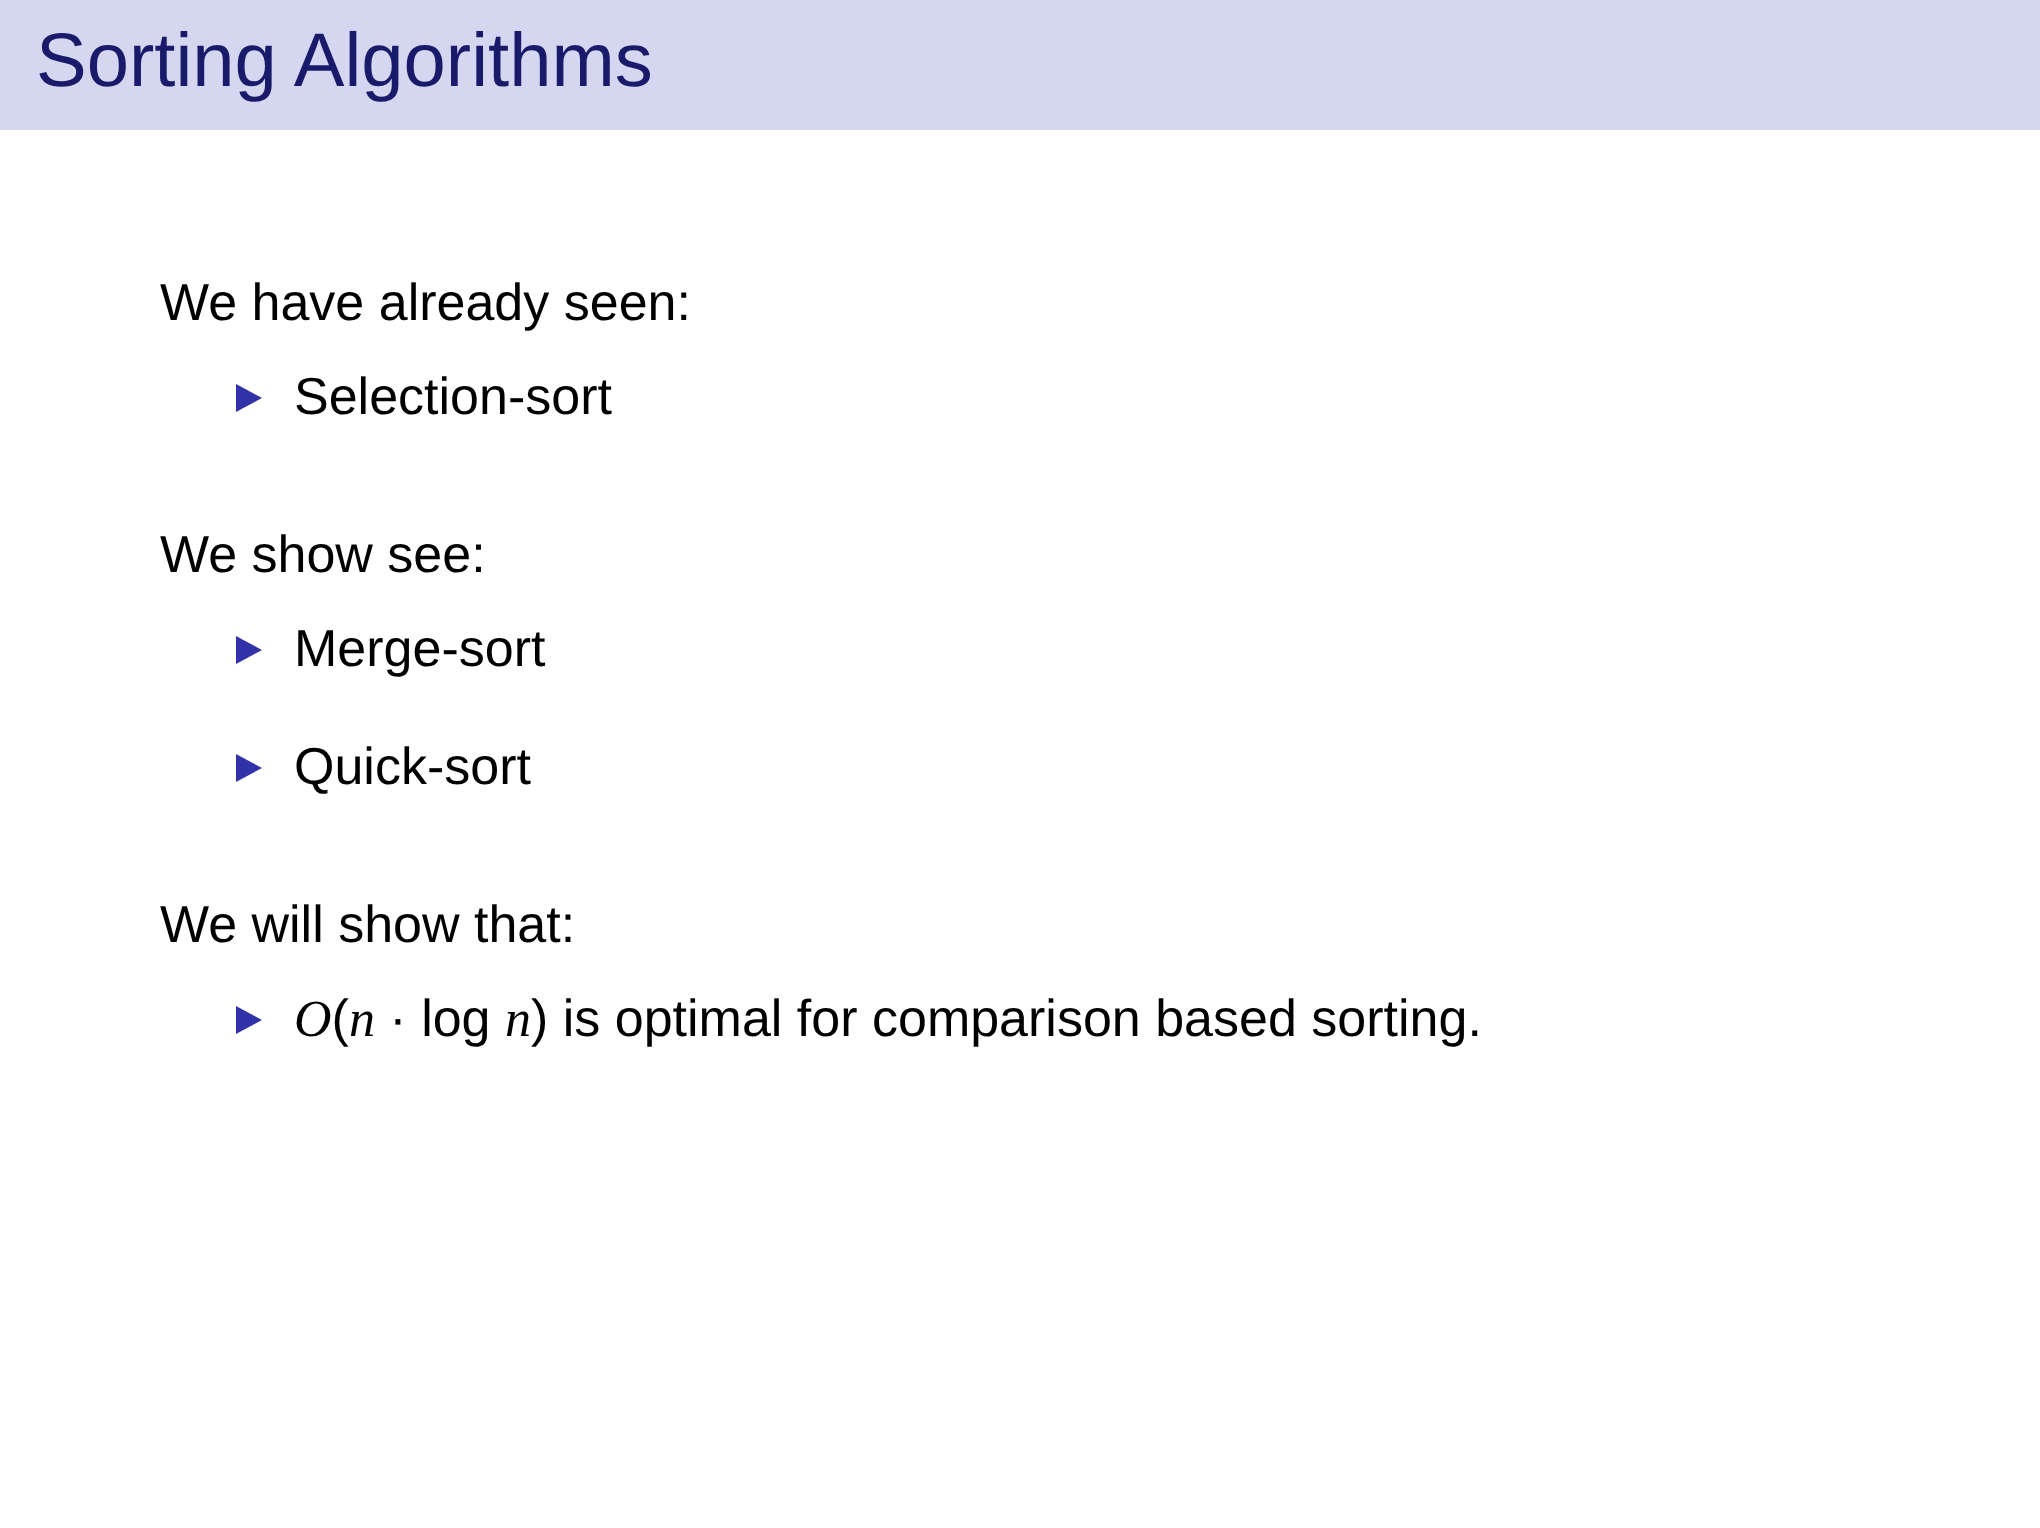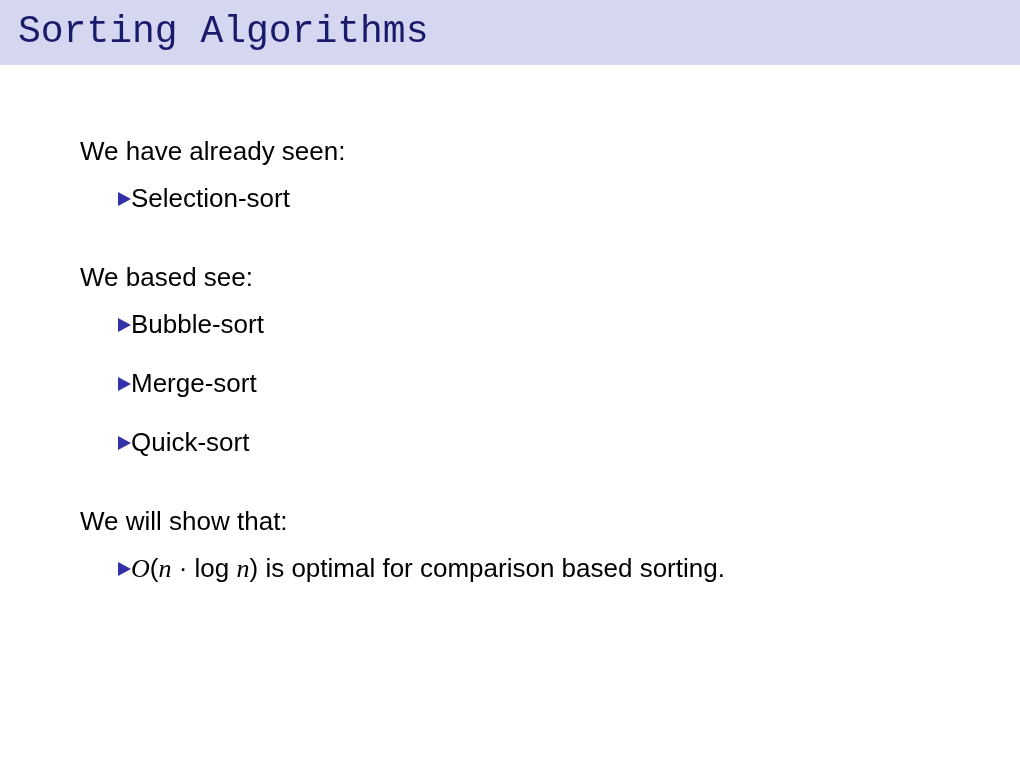--- a/index.html
+++ b/index.html
@@ -19,7 +19,6 @@
       background: #d5d7f0;
       padding: 10px 18px 12px 18px;
       width: 100%;
-      font-family: Liberation Mono, monospace;
     }
     .title-text {
       font-size: 38px;

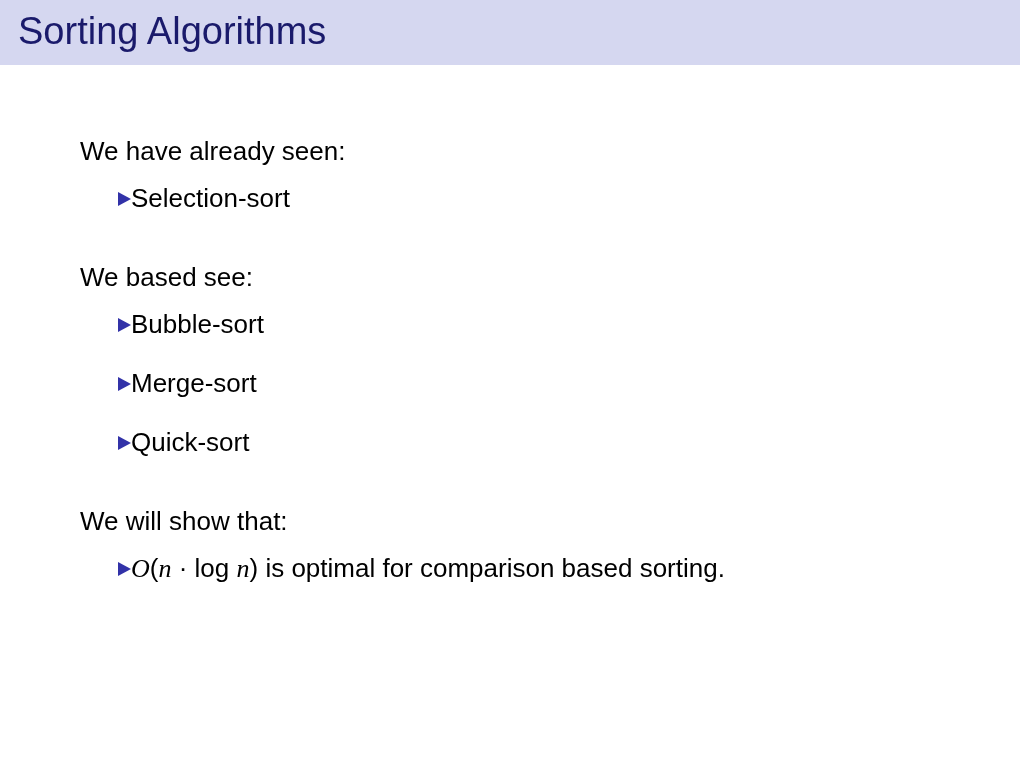--- a/index.html
+++ b/index.html
@@ -44,6 +44,7 @@
       font-size: 26px;
       color: #000000;
       margin-bottom: 28px;
+      gap: 16px;
     }
     .bullet-item:last-child {
       margin-bottom: 0;

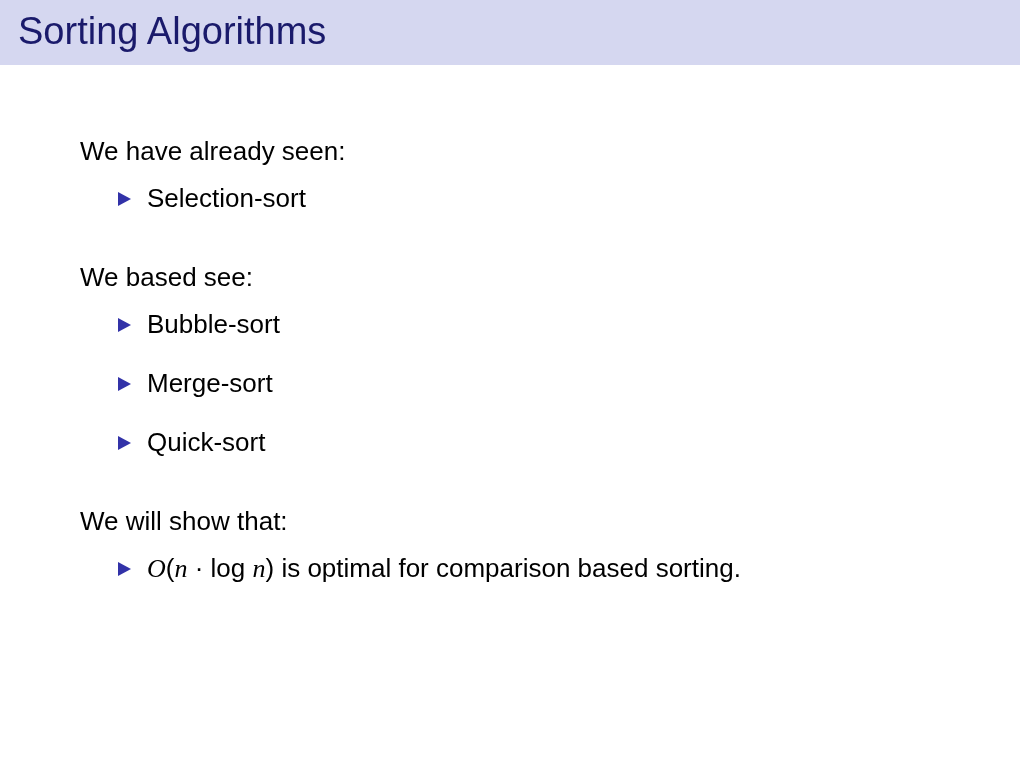--- a/index.html
+++ b/index.html
@@ -85,7 +85,7 @@
     </li>
   </ul>
 
-  <div class="section-heading">We based see:</div>
+  <div class="section-heading">We show see:</div>
   <ul class="bullet-list">
     <li class="bullet-item">
       <span class="bullet-icon"></span>

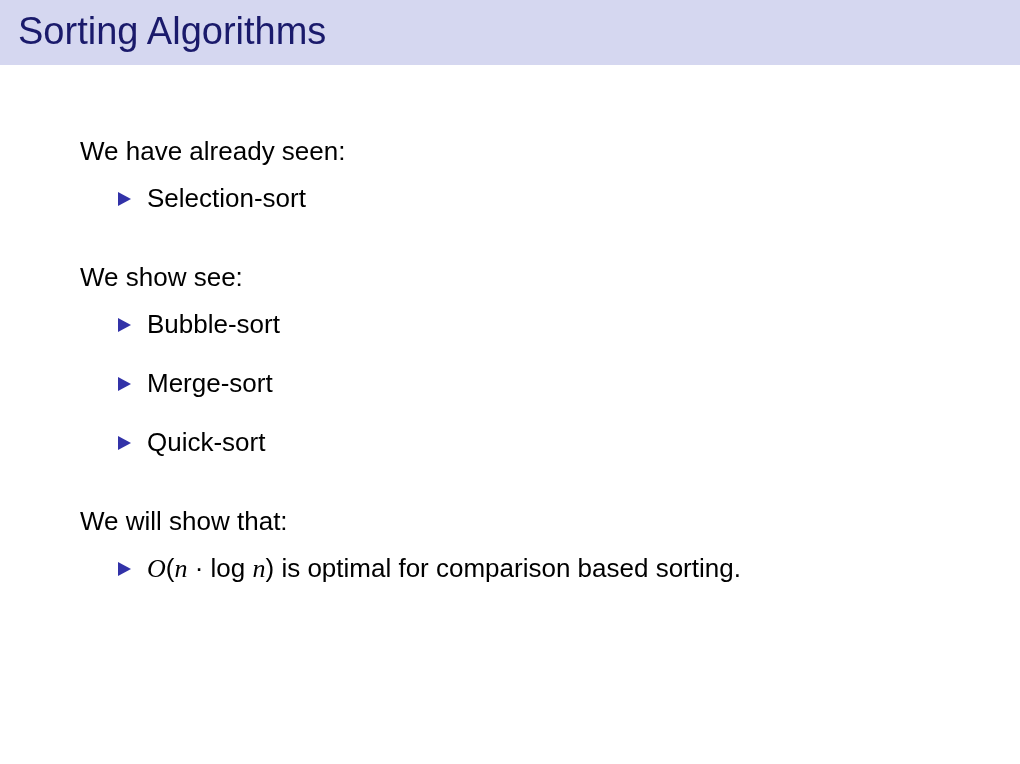--- a/index.html
+++ b/index.html
@@ -89,10 +89,6 @@
   <ul class="bullet-list">
     <li class="bullet-item">
       <span class="bullet-icon"></span>
-      <span>Bubble-sort</span>
-    </li>
-    <li class="bullet-item">
-      <span class="bullet-icon"></span>
       <span>Merge-sort</span>
     </li>
     <li class="bullet-item">

